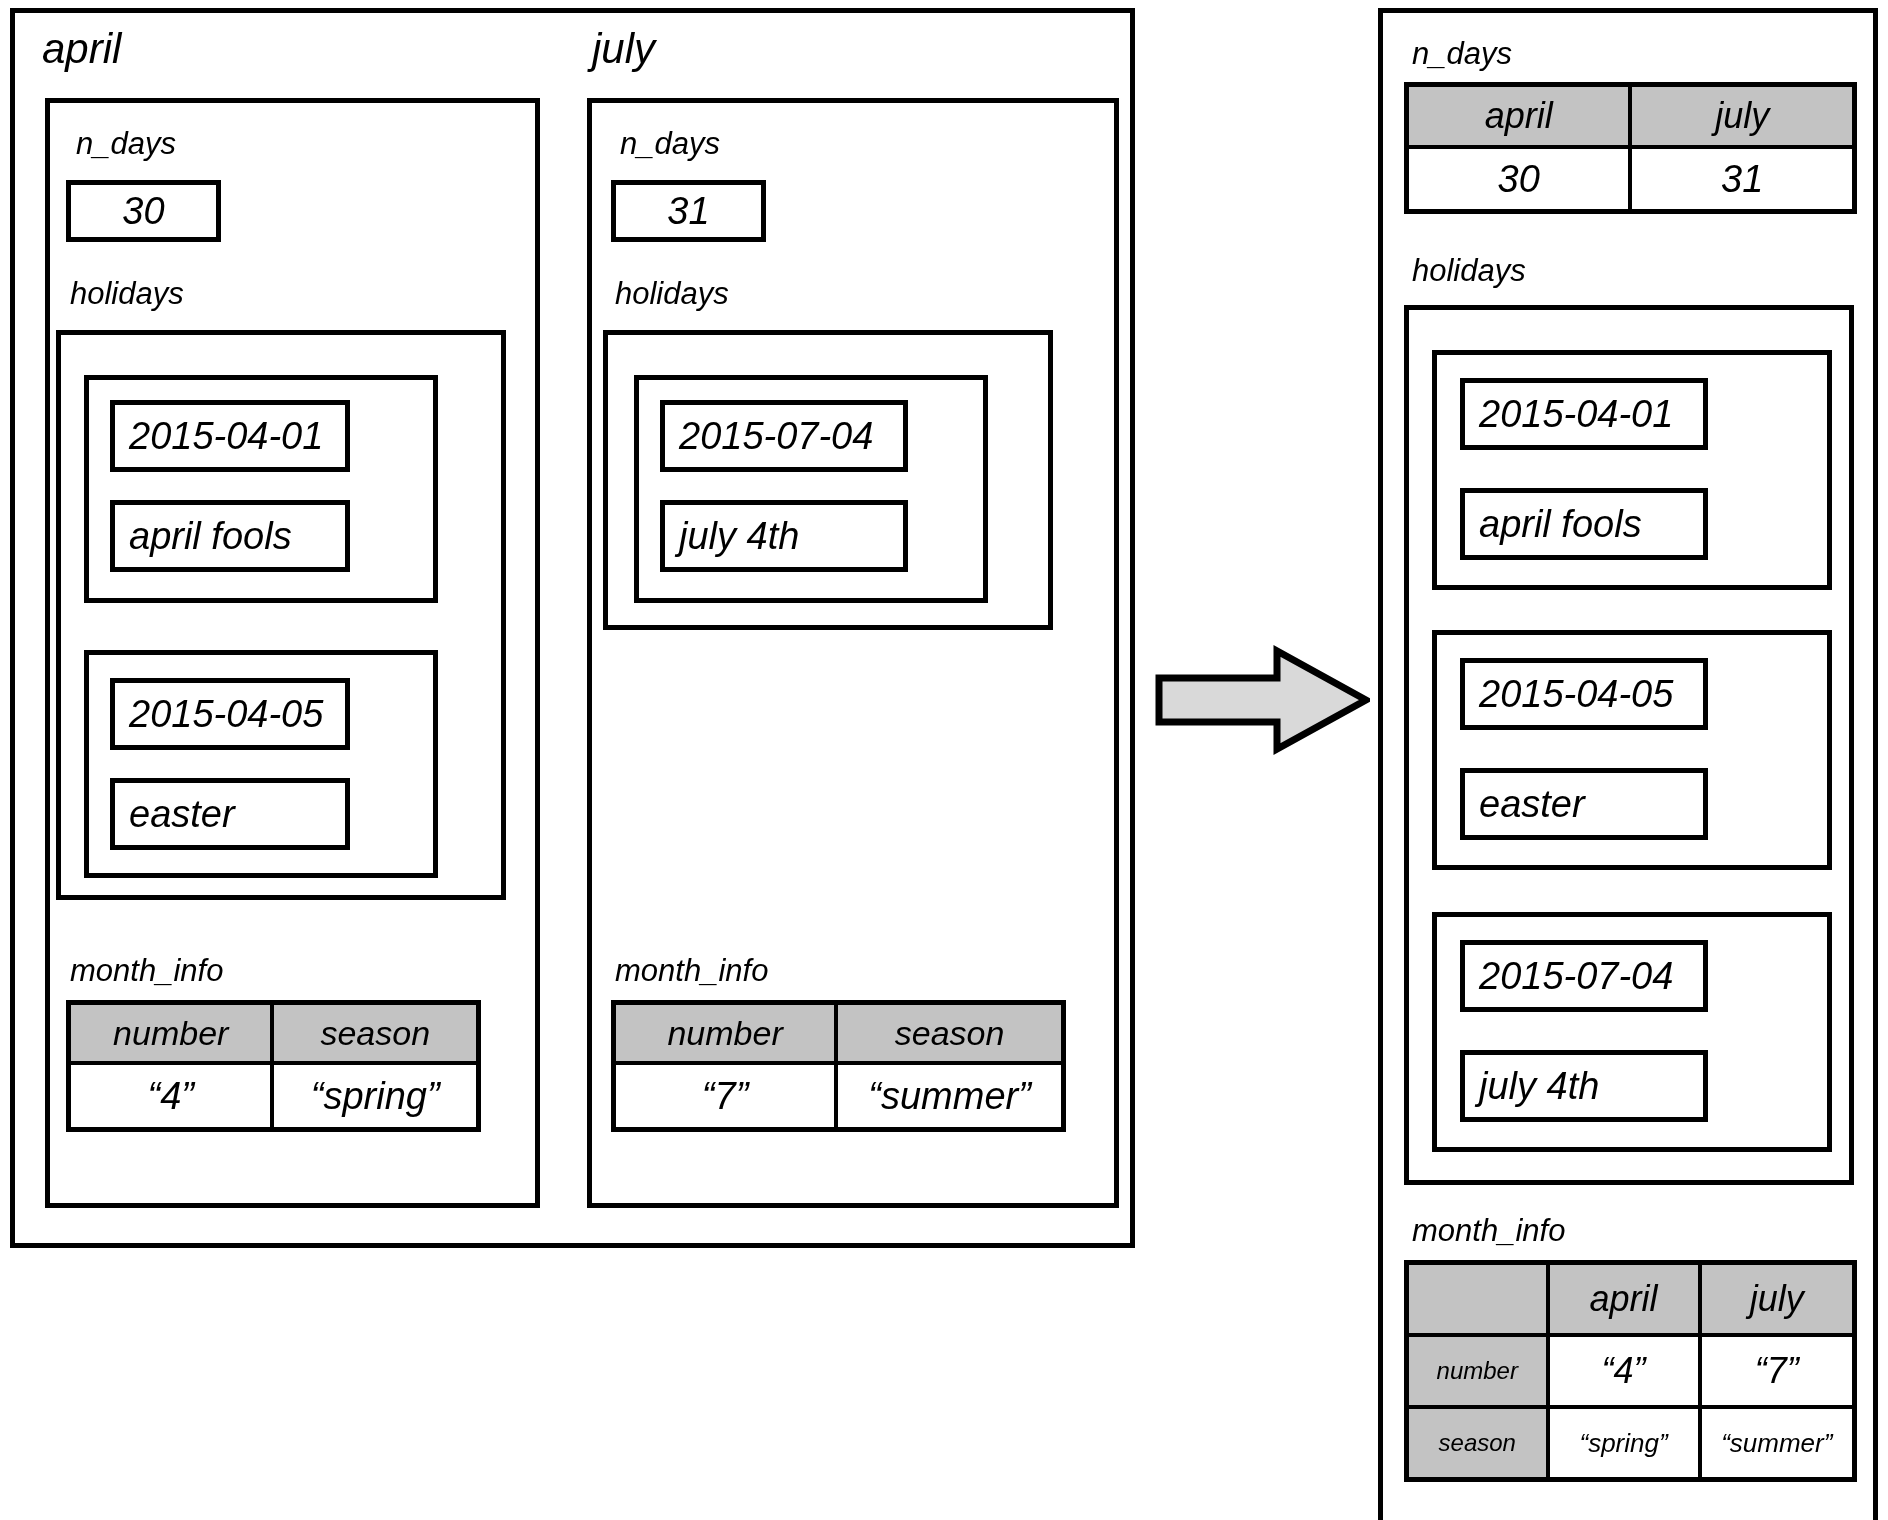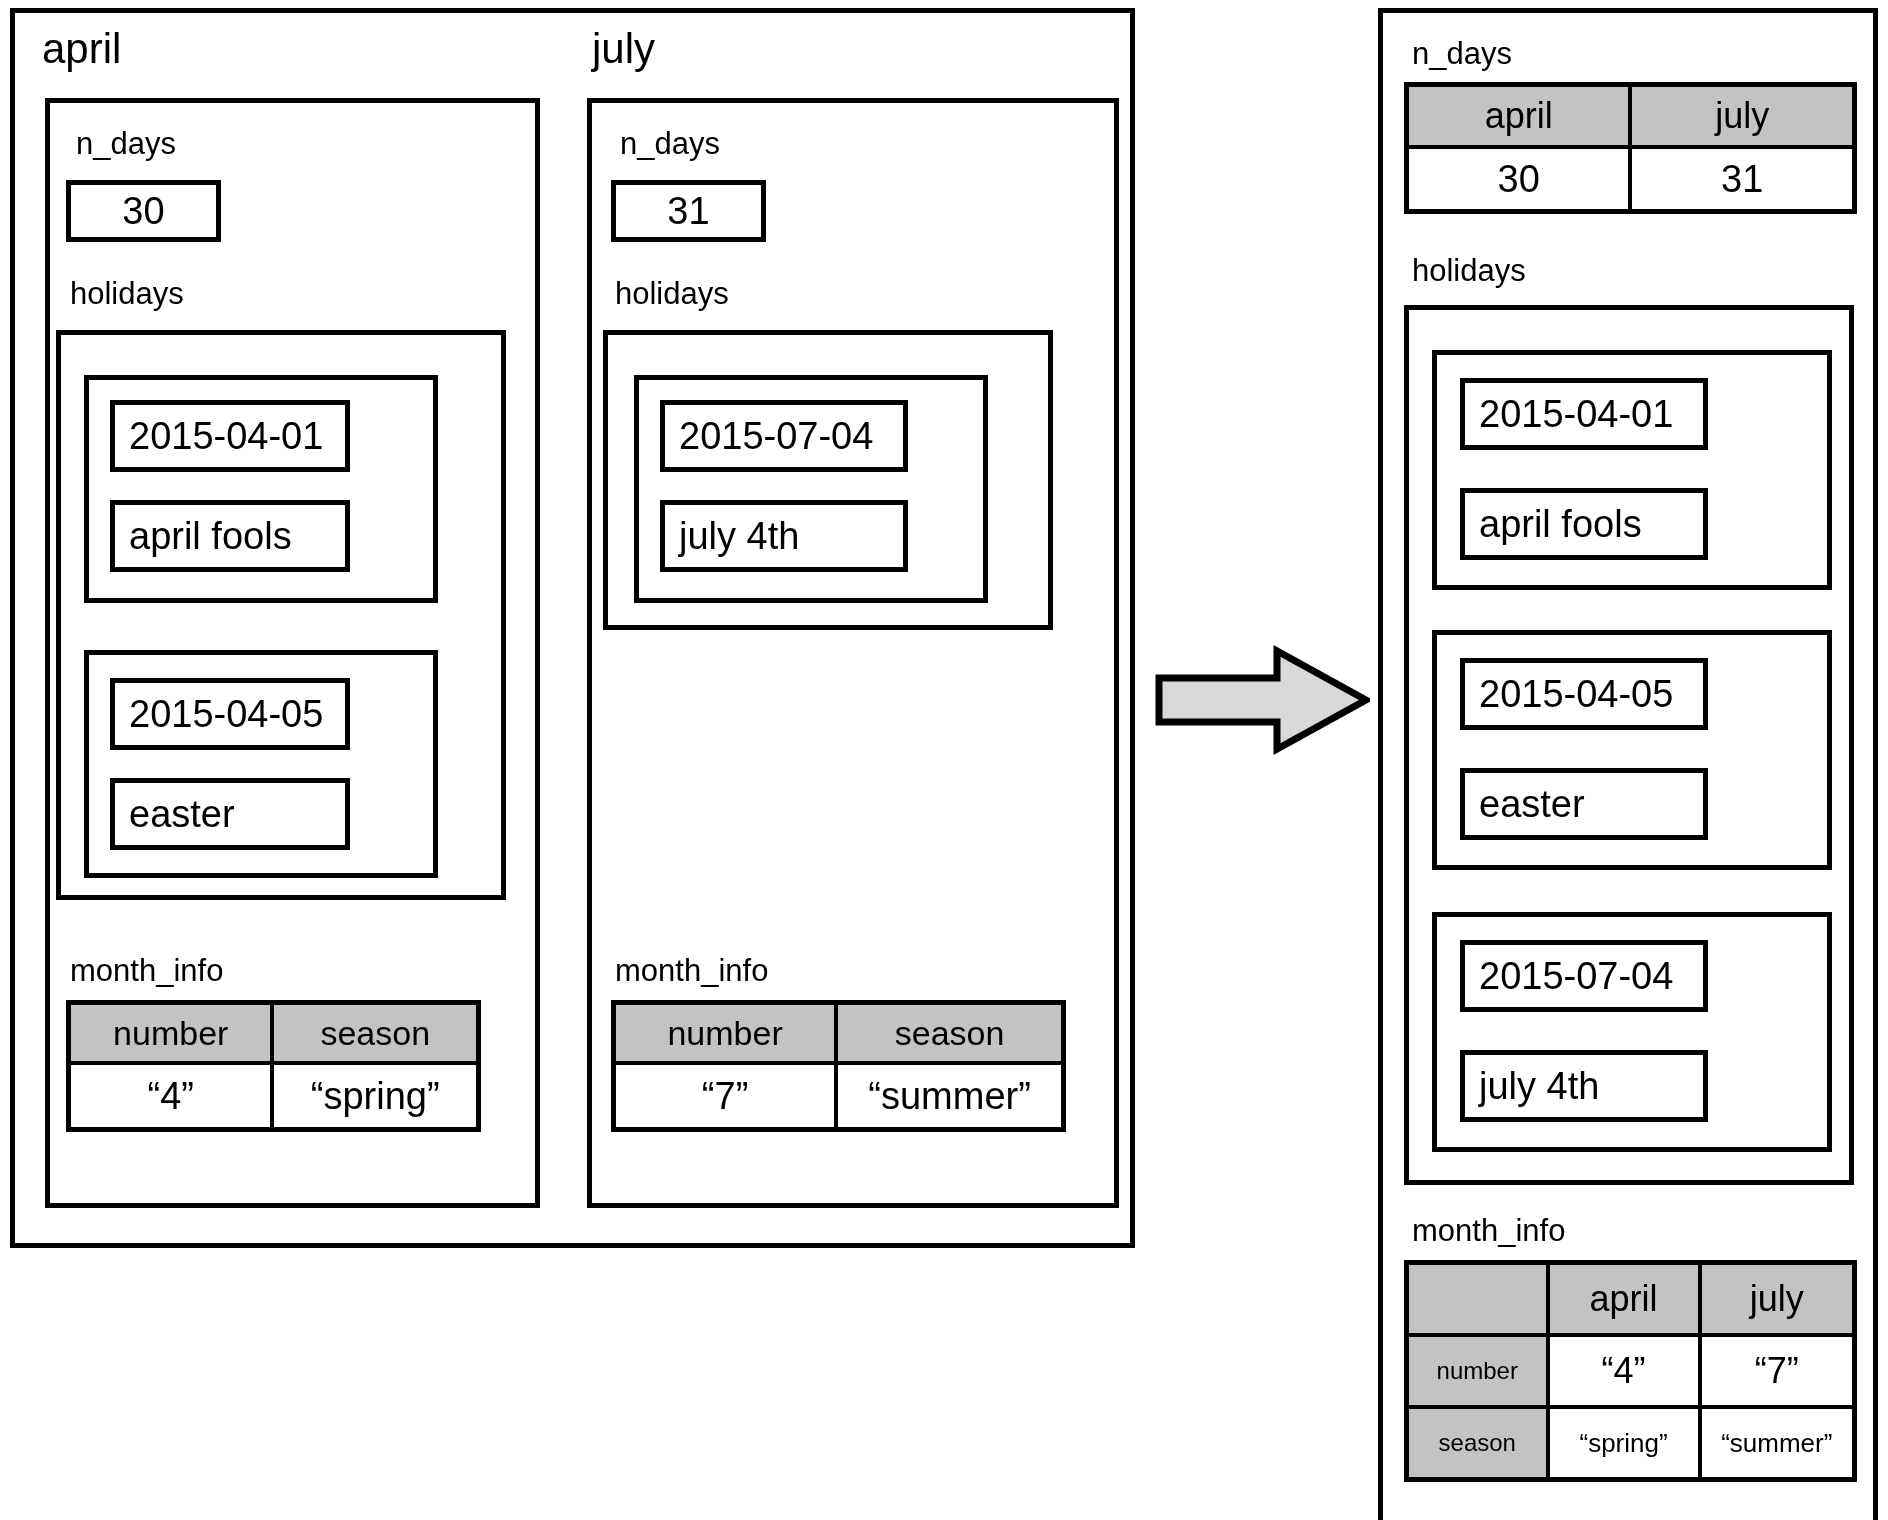--- a/index.html
+++ b/index.html
@@ -8,7 +8,7 @@
     font-family:"Liberation Sans","DejaVu Sans",sans-serif;
     color:#000;overflow:hidden;position:relative;
   }
-  .stage{position:relative;width:1888px;height:1520px;}
+  .stage{position:relative;width:1888px;height:1520px;font-style:italic;}
 
   
   .outer-box{

